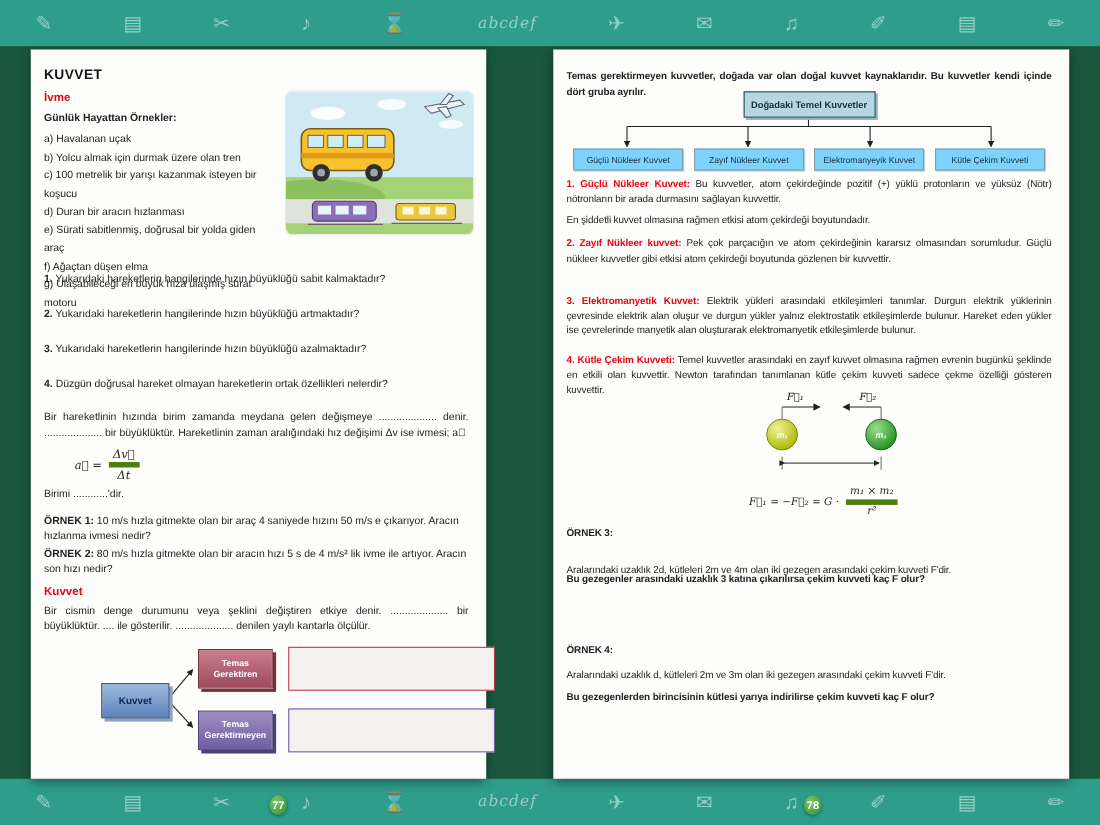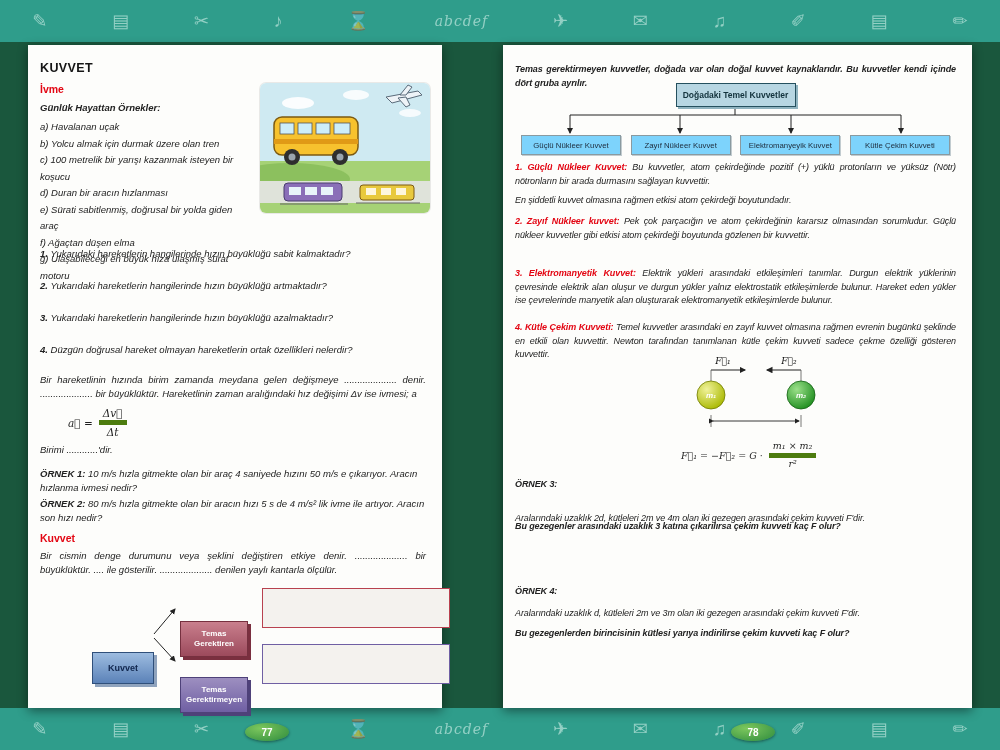--- a/index.html
+++ b/index.html
@@ -19,7 +19,7 @@
   .page.left{left:28px;width:414px;}
   .page.right{left:503px;width:469px;}
   .abs{position:absolute;left:12px;right:16px;}
-  p{margin:0;font-style:italic;}
+  p{margin:0;}
   .body-txt{font-size:9.5px;line-height:14px;color:#222;}
   .just{text-align:justify;}
   .bold{font-weight:bold;}

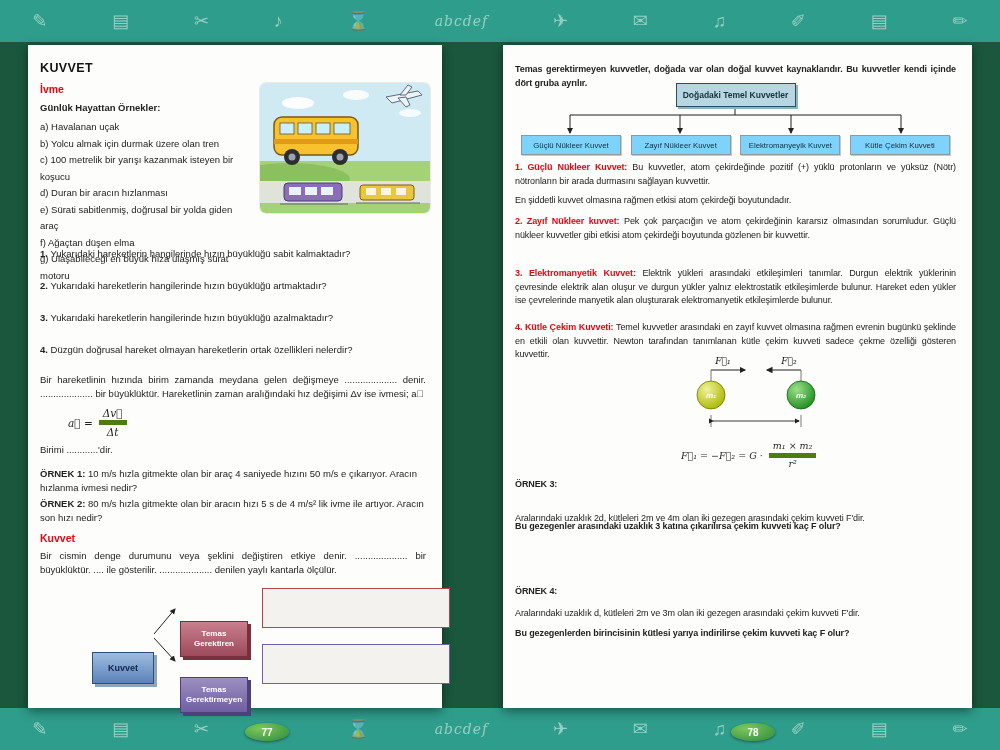--- a/index.html
+++ b/index.html
@@ -39,7 +39,7 @@
   
   .kdiagram{position:absolute;left:12px;right:16px;top:543px;height:100px;}
   .kbox{position:absolute;display:flex;align-items:center;justify-content:center;text-align:center;
-        font-weight:bold;margin-top:31px;}
+        font-weight:bold;}
   .box-kuvvet{left:52px;top:33px;width:60px;height:30px;font-size:9px;color:#10264d;
         background:linear-gradient(180deg,#9dbce0,#5b82b8);border:1px solid #2f4f7a;
         box-shadow:3px 3px 0 #8fa3bd;}

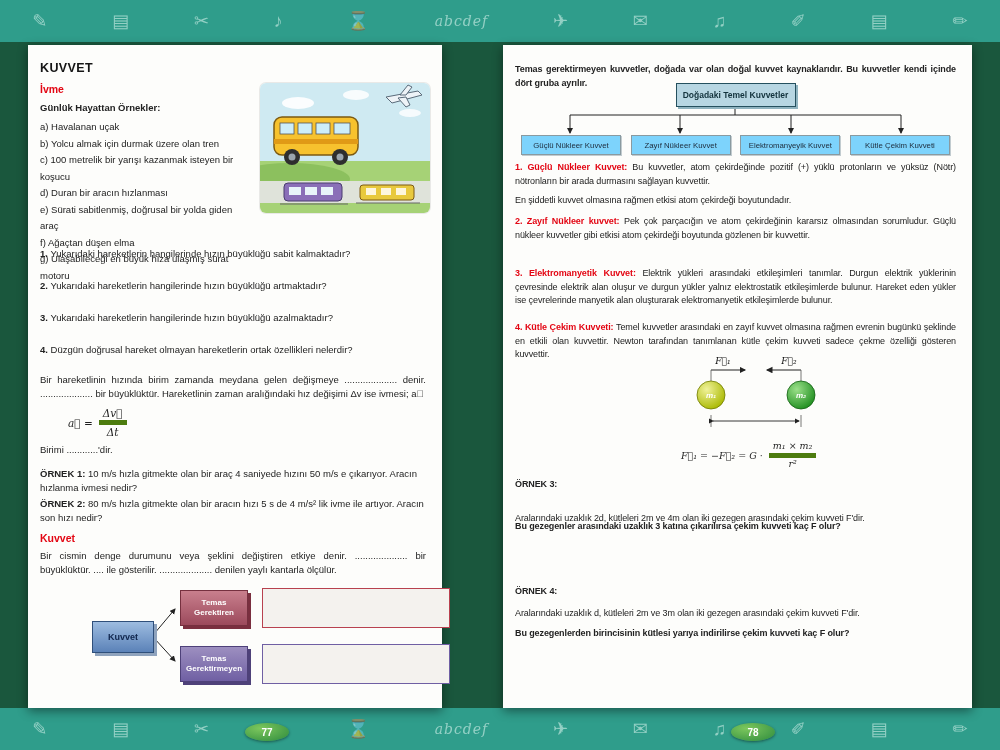--- a/index.html
+++ b/index.html
@@ -70,7 +70,7 @@
   .gravity{position:absolute;left:150px;top:310px;width:240px;}
   .gformula{margin:4px 0 0 28px;font-size:9.5px;}
   
-  .page-badge{position:absolute;bottom:9px;width:44px;height:18px;border-radius:50%;
+  .page-badge{position:absolute;bottom:9px;width:16px;height:18px;border-radius:50%;
               background:radial-gradient(ellipse at 35% 30%,#7cc75d,#2e8b3d);color:#fff;
               font-weight:bold;font-size:10px;display:flex;align-items:center;justify-content:center;
               box-shadow:0 1px 3px rgba(0,0,0,.45);z-index:3;}

